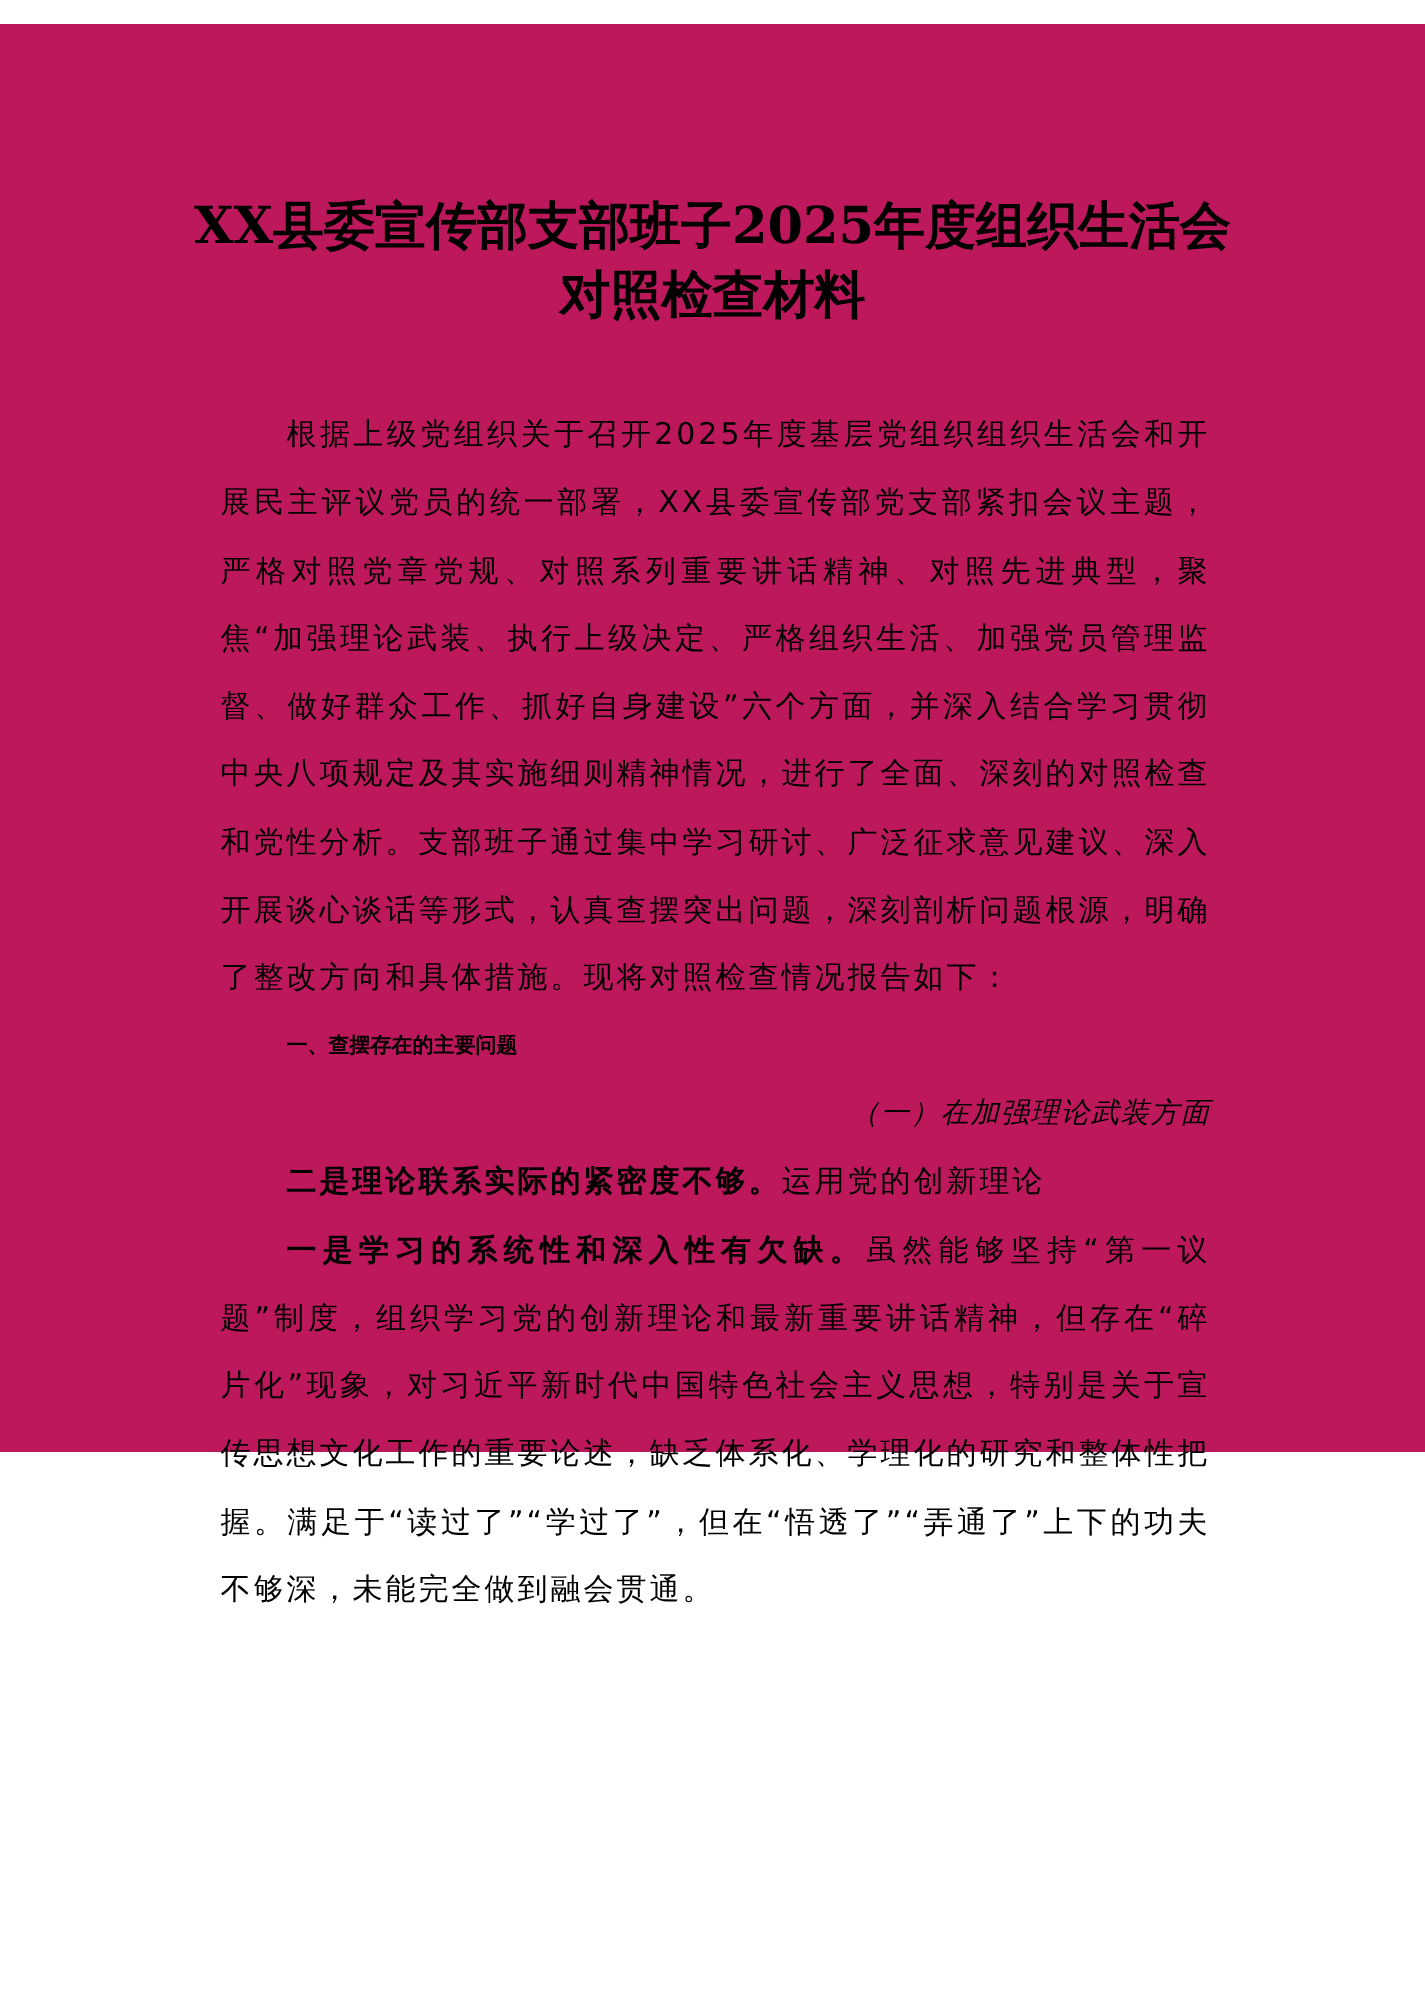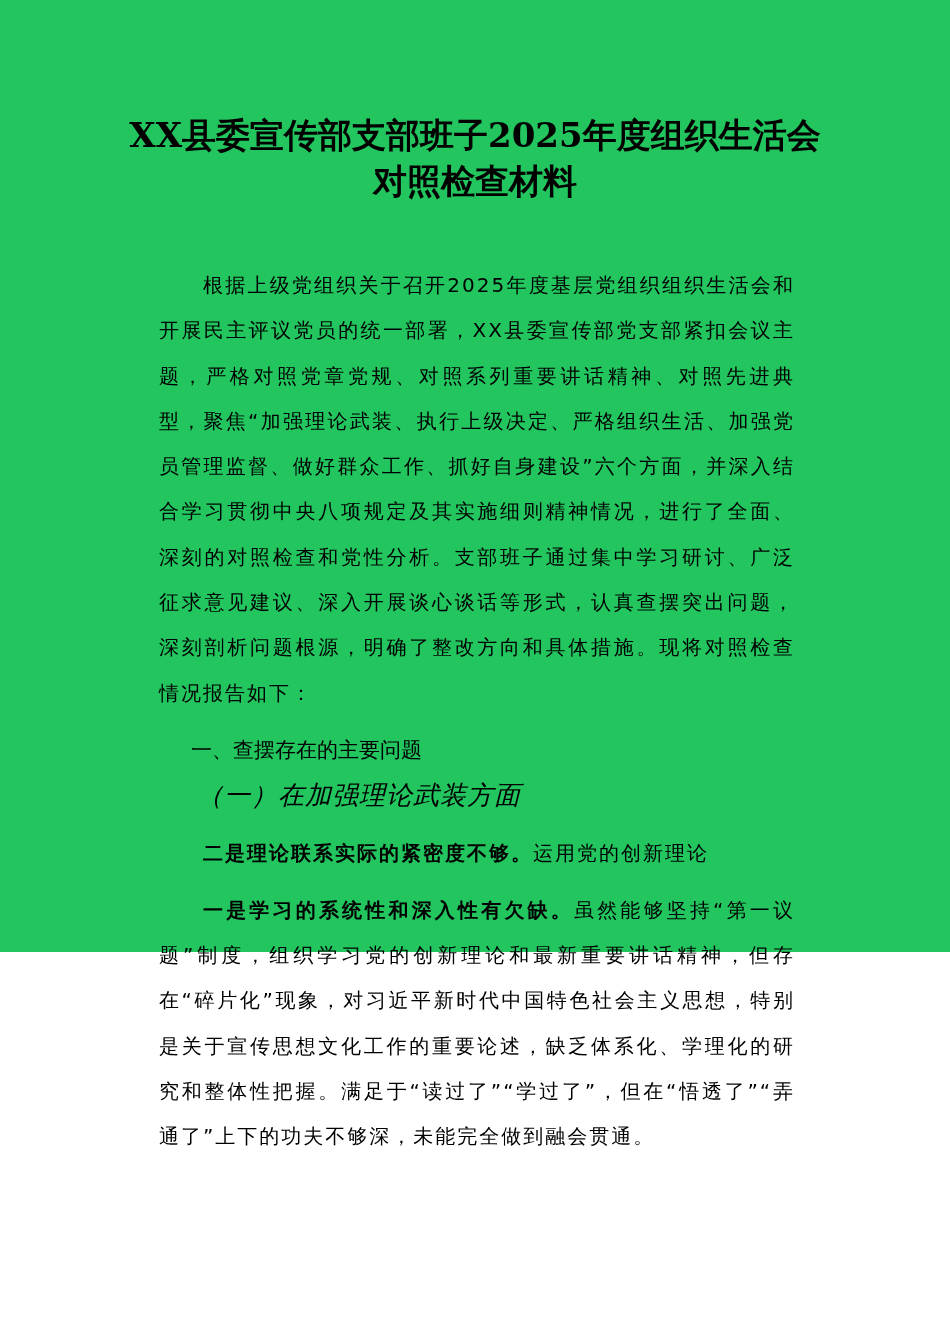--- a/index.html
+++ b/index.html
@@ -17,10 +17,10 @@
     .page {
       position: absolute;
       left: 0;
-      top: 0;
+      top: 16px;
       width: 950px;
       height: 952px;
-      background: #22c55e;
+      background: #be185d;
     }
     .title {
       position: absolute;

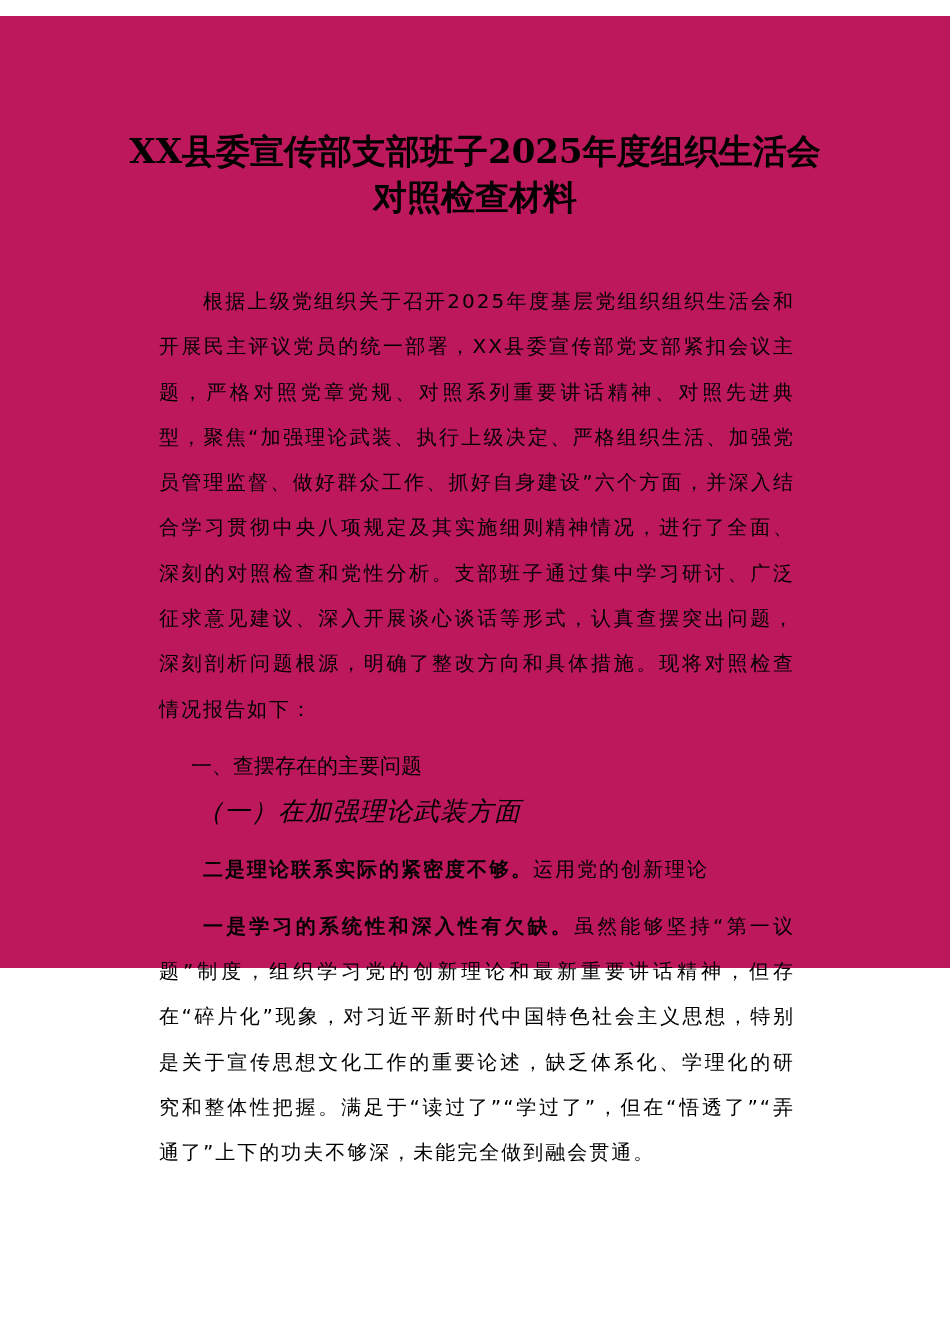--- a/index.html
+++ b/index.html
@@ -45,7 +45,7 @@
       letter-spacing: 2px;
     }
     .para {
-      margin: 12px;
+      margin: 0;
       text-indent: 44px;
       text-align: justify;
       text-align-last: left;

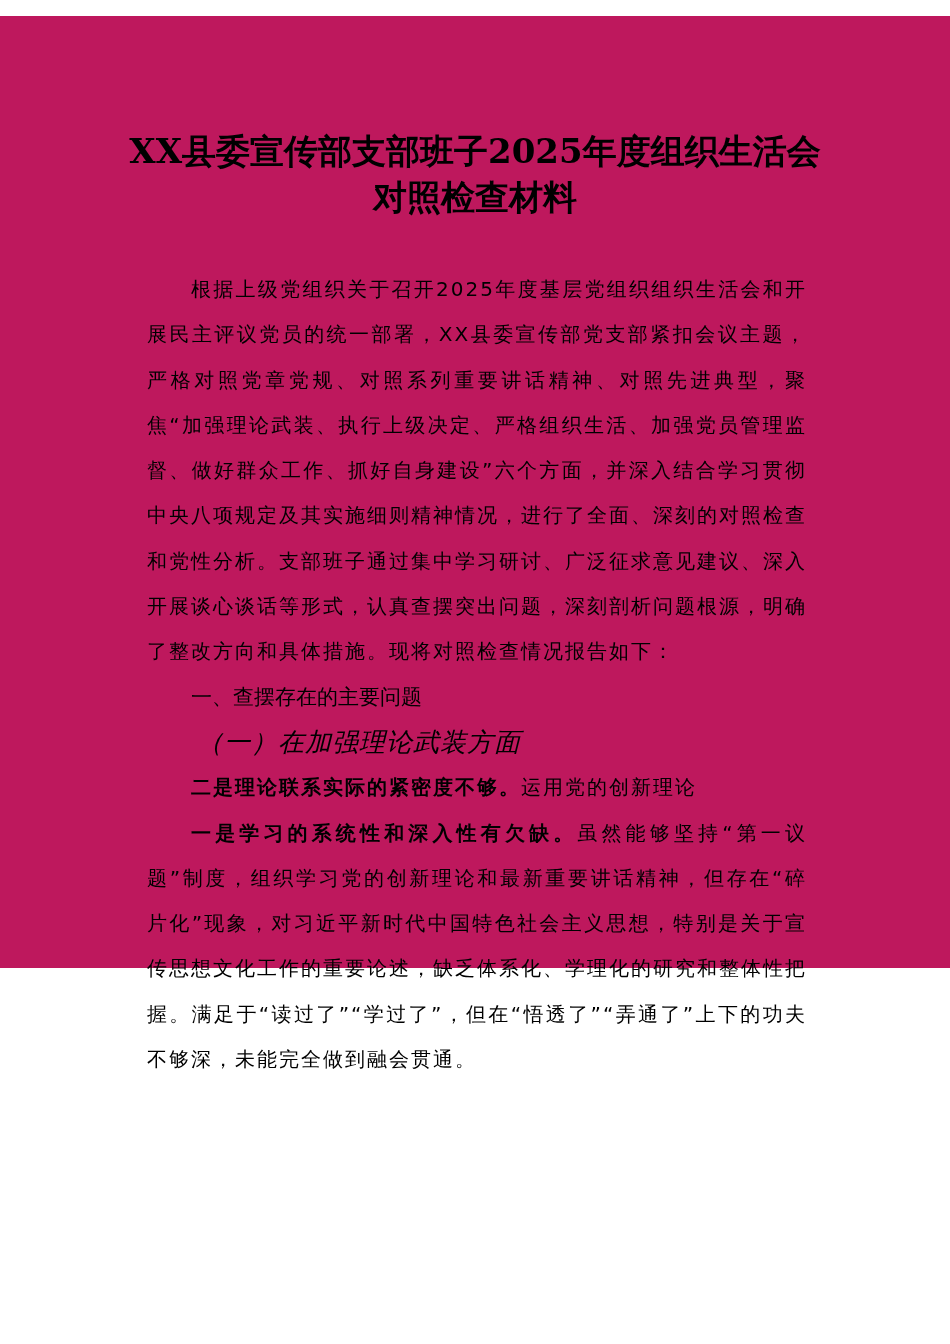--- a/index.html
+++ b/index.html
@@ -54,8 +54,8 @@
       margin: 0;
       text-indent: 44px;
       font-family: "DejaVu Sans", "Liberation Sans", sans-serif;
-      font-size: 21px;
-      font-weight: normal;
+      font-size: 14px;
+      font-weight: bold;
       letter-spacing: 0px;
     }
     .heading2 {

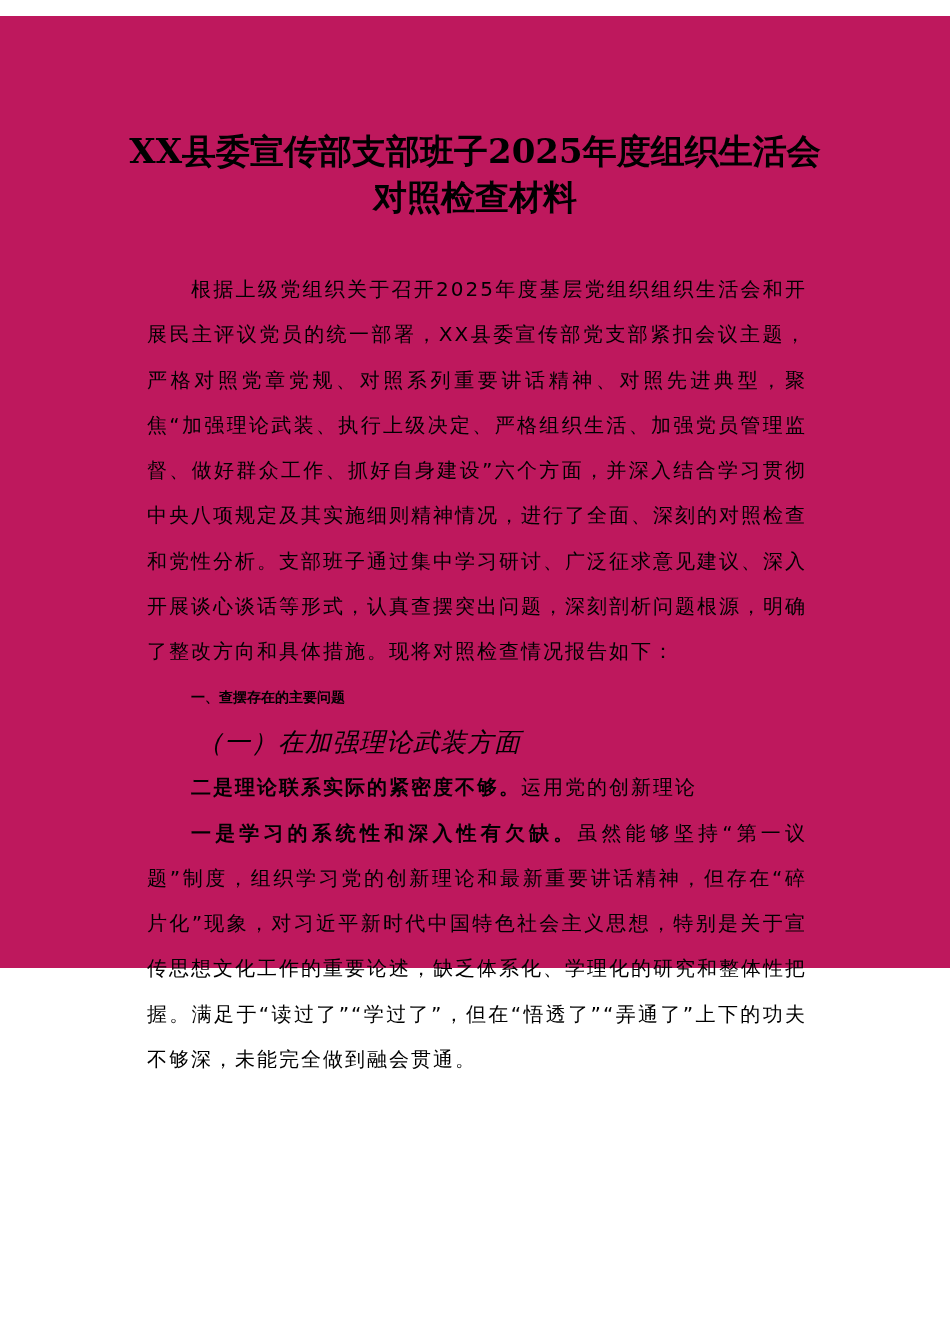--- a/index.html
+++ b/index.html
@@ -63,8 +63,9 @@
       text-indent: 50px;
       font-family: "DejaVu Serif", "Liberation Serif", serif;
       font-style: italic;
-      font-size: 26px;
+      font-size: 19px;
       letter-spacing: 1px;
+      text-align: right;
     }
     .lead {
       font-weight: bold;

